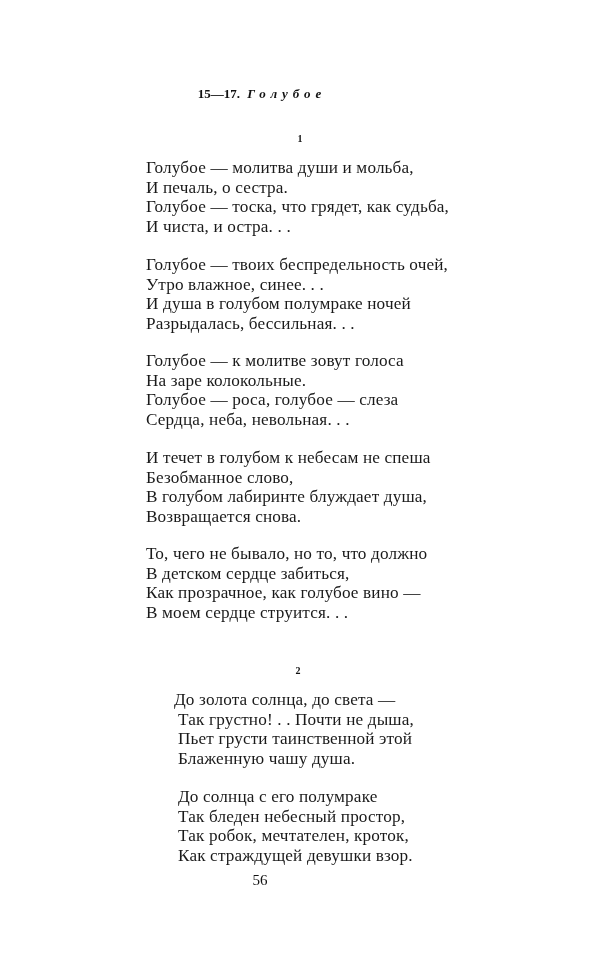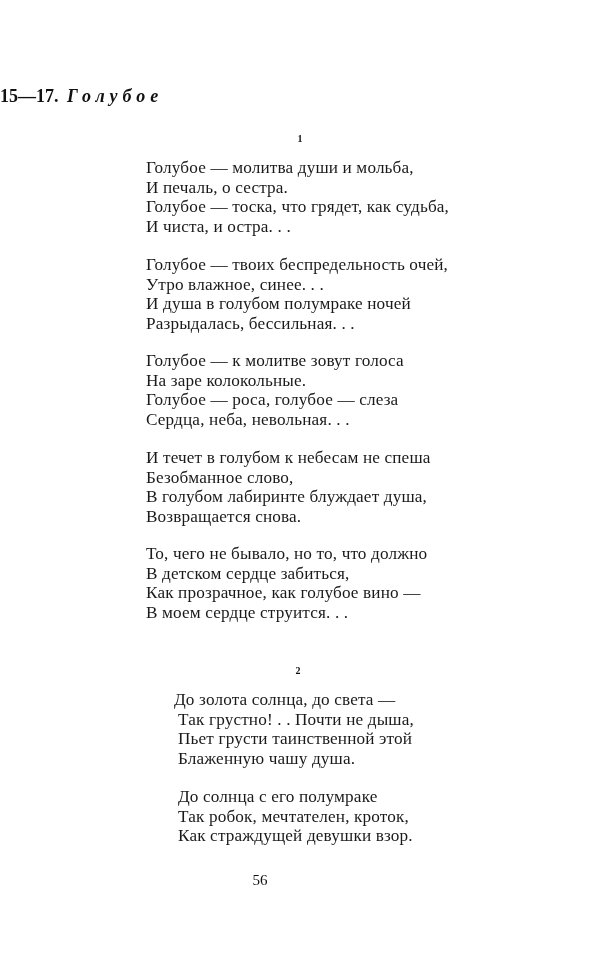--- a/index.html
+++ b/index.html
@@ -26,7 +26,8 @@
       top: 86px;
       left: 0;
       width: 524px;
-      font-size: 18px;
+      text-align: center;
+      font-size: 13px;
       font-weight: bold;
       color: #111;
       white-space: nowrap;

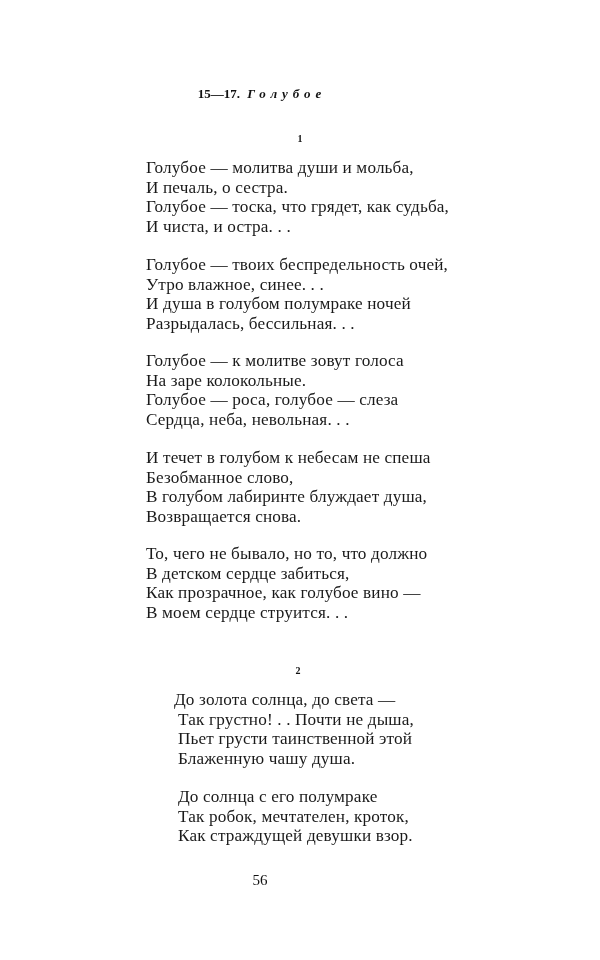--- a/index.html
+++ b/index.html
@@ -128,6 +128,7 @@
 
   <div class="stanza" style="left:178px; top:787px;">
     <span class="line">До солнца с его полумраке</span>
+    <span class="line">Так бледен небесный простор,</span>
     <span class="line">Так робок, мечтателен, кроток,</span>
     <span class="line">Как страждущей девушки взор.</span>
   </div>

